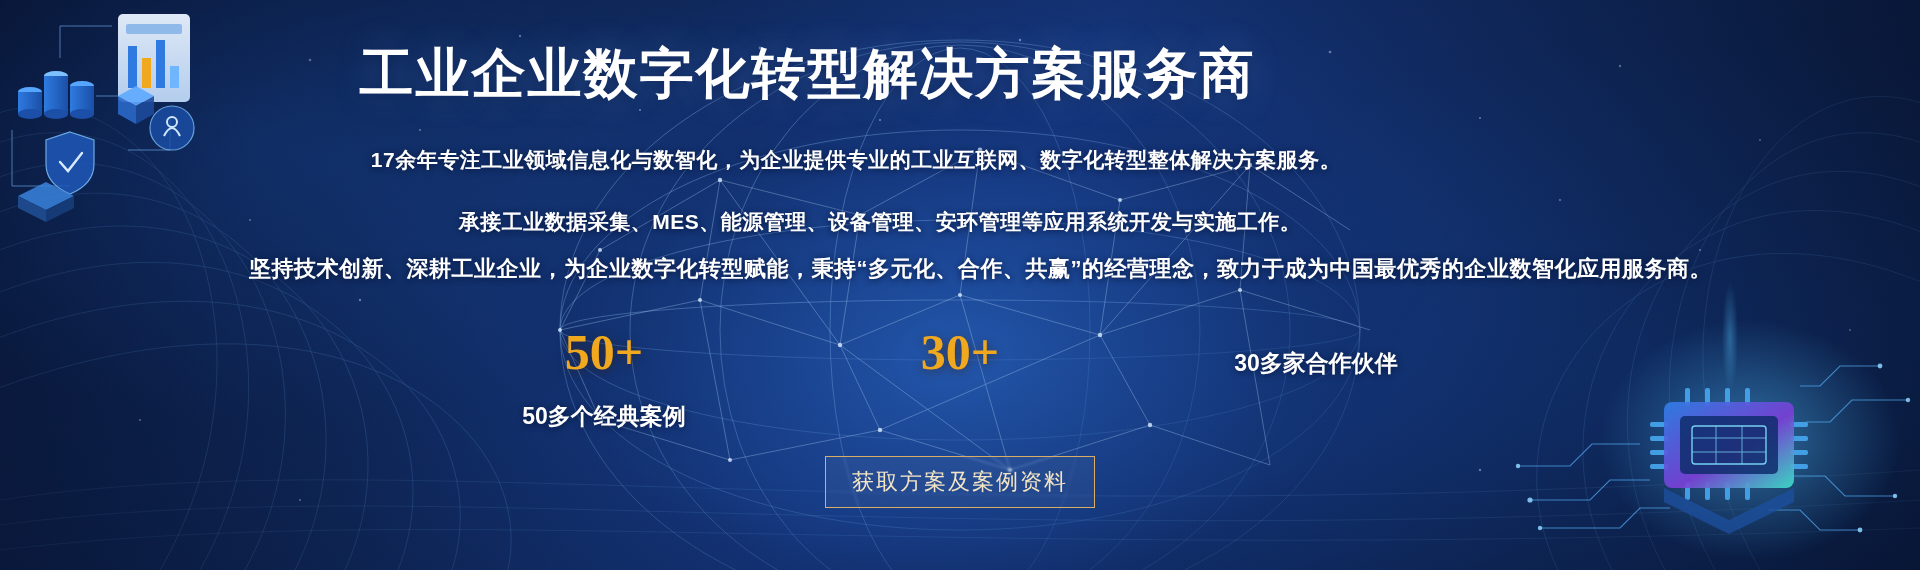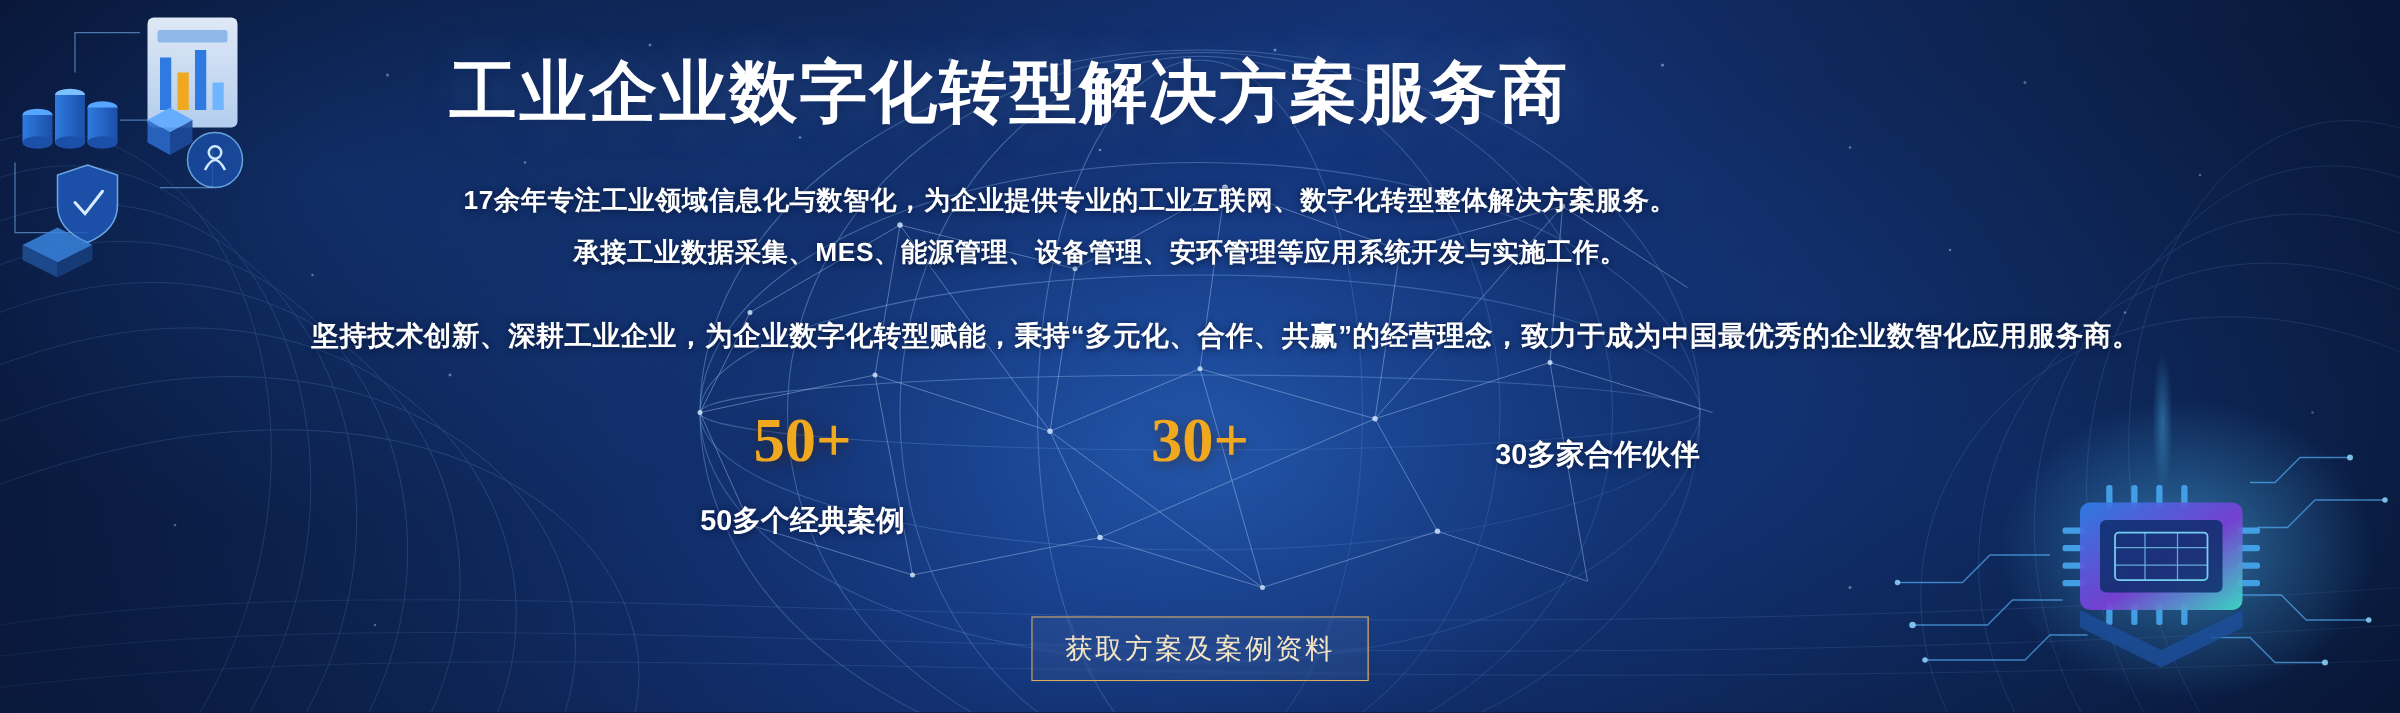--- a/index.html
+++ b/index.html
@@ -40,7 +40,7 @@
     color:#ffffff; font-weight:bold; font-size:21px; letter-spacing:0.5px;
     text-shadow:0 1px 6px rgba(6,20,56,0.95); white-space:nowrap; }
   .sub1 { top:146px; }
-  .sub2 { top:188px;padding-left:48px; }
+  .sub2 { top:208px;padding-left:48px; }
   .sub3 { top:254px; font-size:22px;text-align:right; }
 
   .stats { position:absolute; top:326px; left:0; width:1920px;

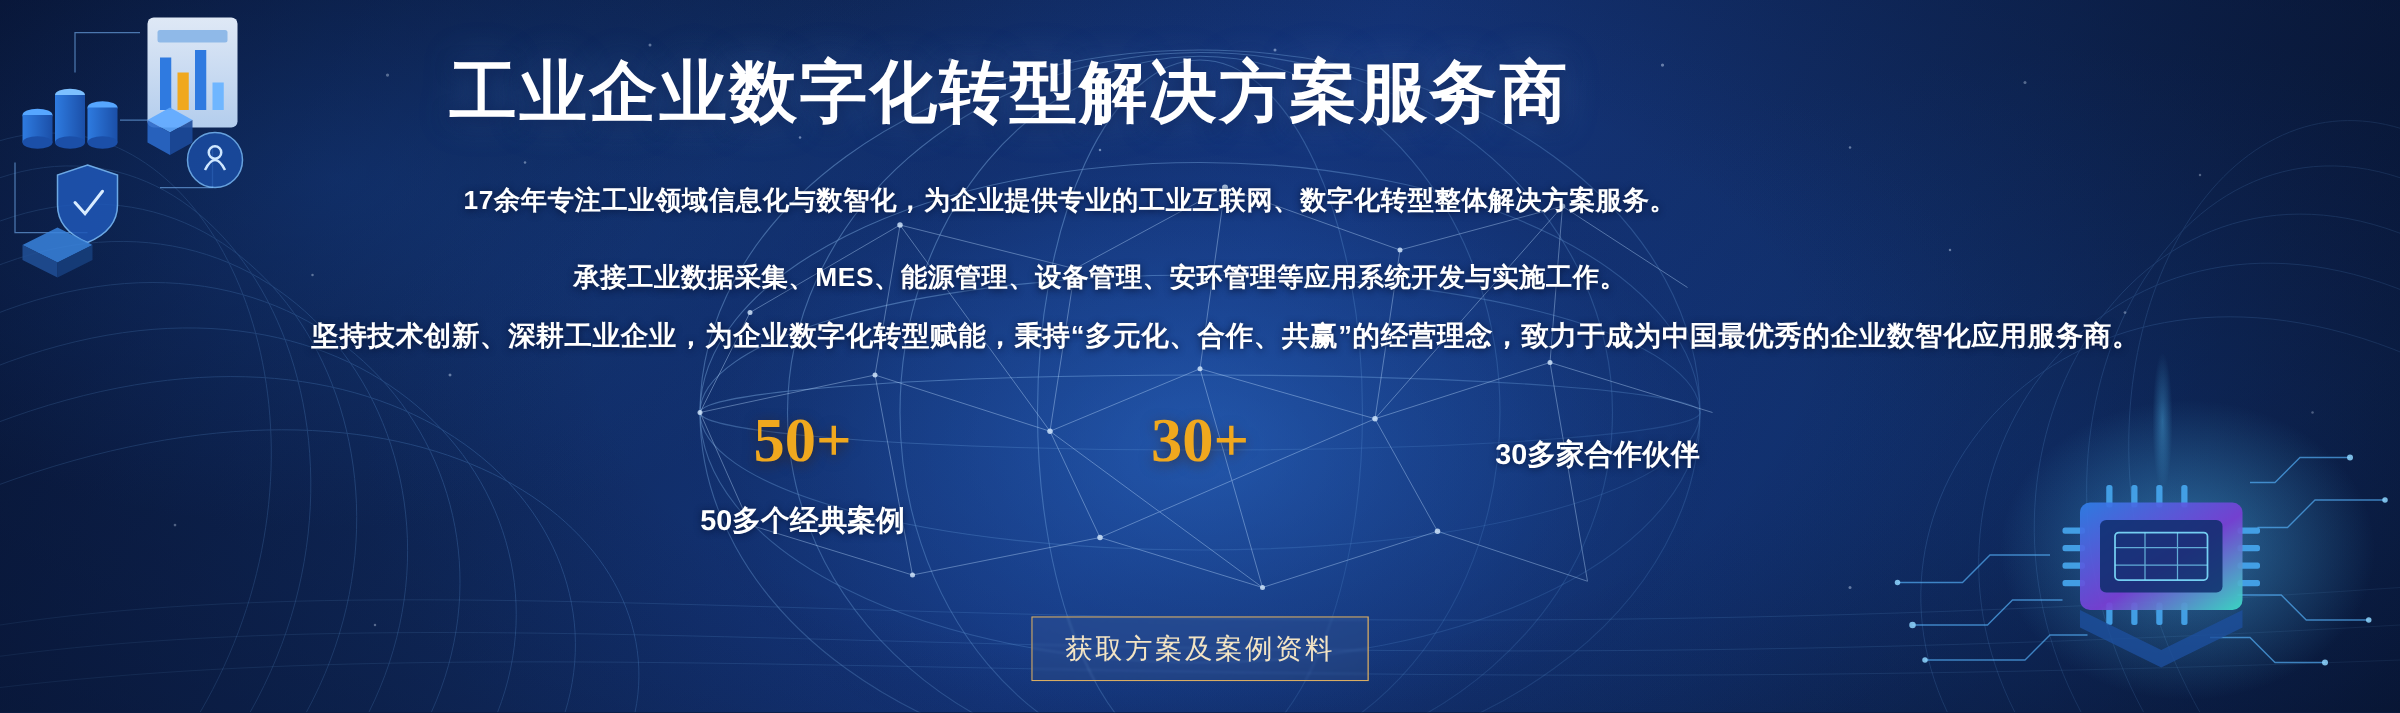--- a/index.html
+++ b/index.html
@@ -44,7 +44,7 @@
   .sub3 { top:254px; font-size:22px;text-align:right; }
 
   .stats { position:absolute; top:326px; left:0; width:1920px;
-    display:flex; justify-content:center; gap:78px; }
+    display:flex; justify-content:center; gap:116px; }
   .stat { width:240px; text-align:center; }
   .stat-num {
     font-size:50px; font-weight:bold; color:#f0a81e; line-height:1.05;

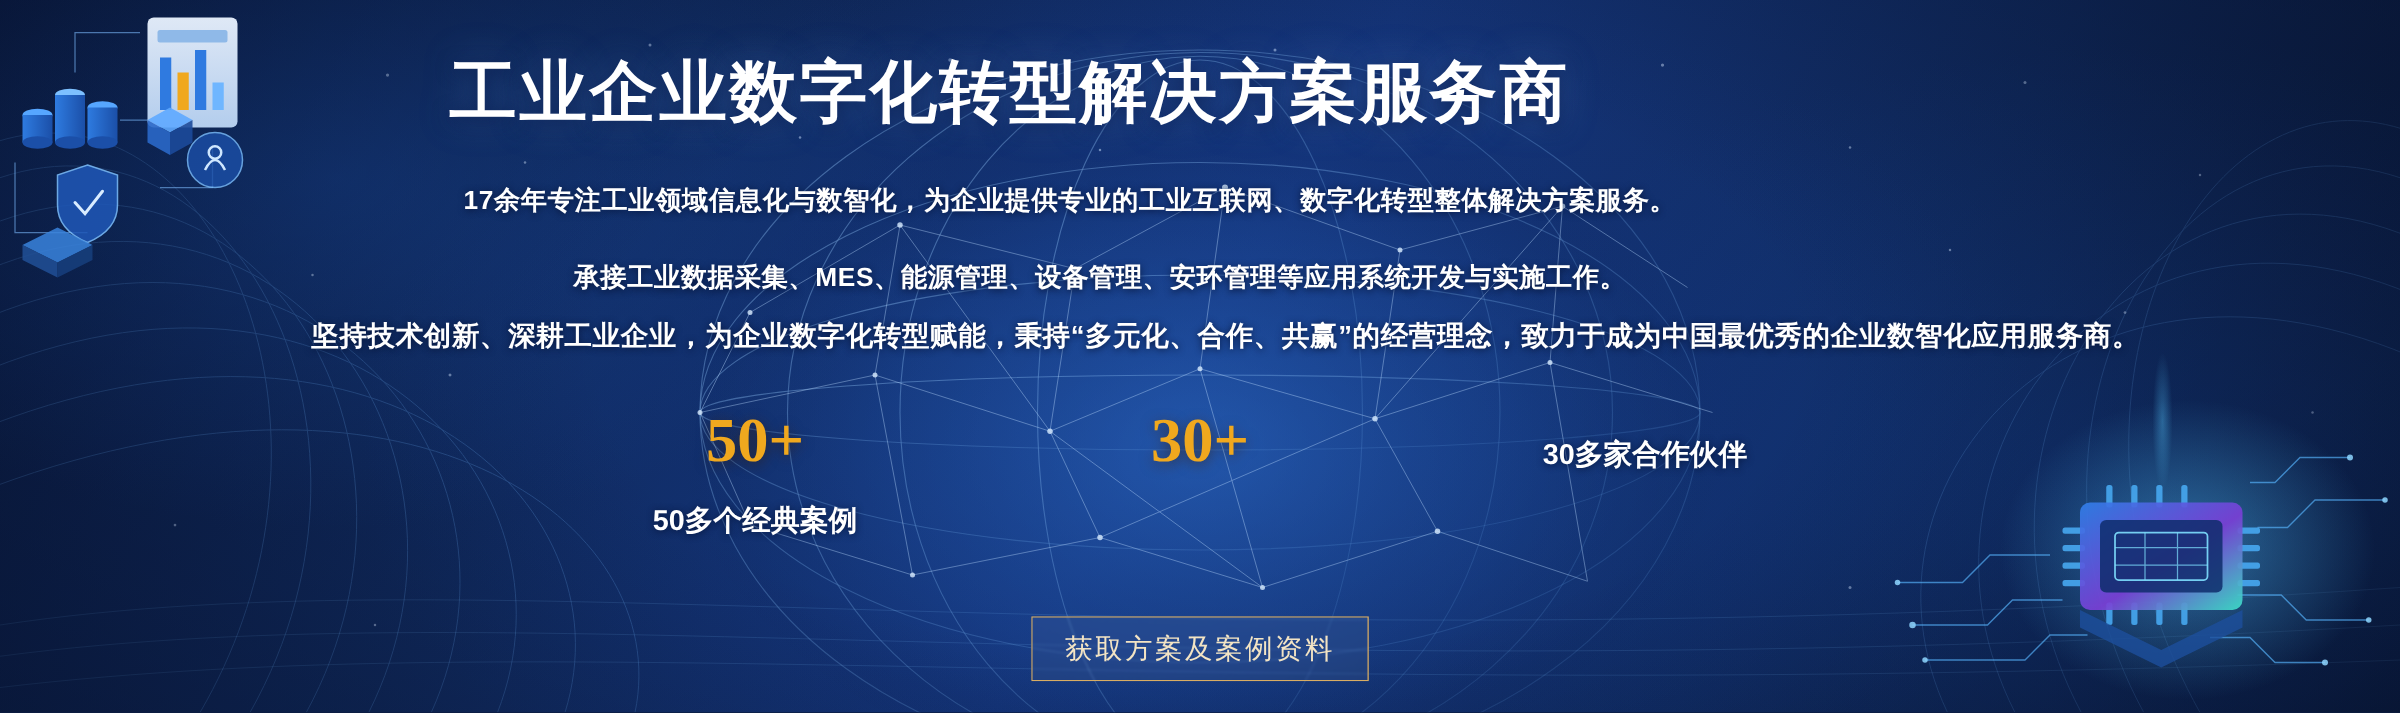--- a/index.html
+++ b/index.html
@@ -56,7 +56,7 @@
     text-shadow:0 1px 6px rgba(6,20,56,0.9);
   }
 
-  .cta-wrap { position:absolute; top:493px; left:0; width:1920px; display:flex; justify-content:center; }
+  .cta-wrap { position:absolute; top:456px; left:0; width:1920px; display:flex; justify-content:center; }
   .cta {
     display:inline-flex; align-items:center; justify-content:center;
     min-width:258px; height:52px; padding:0 26px;

